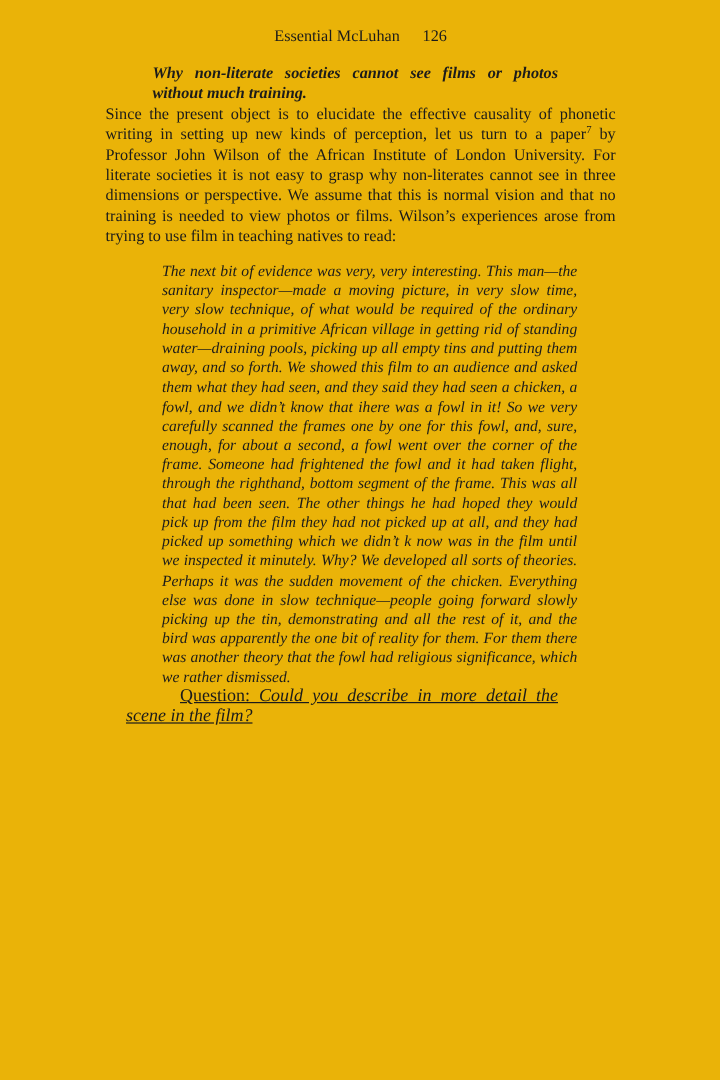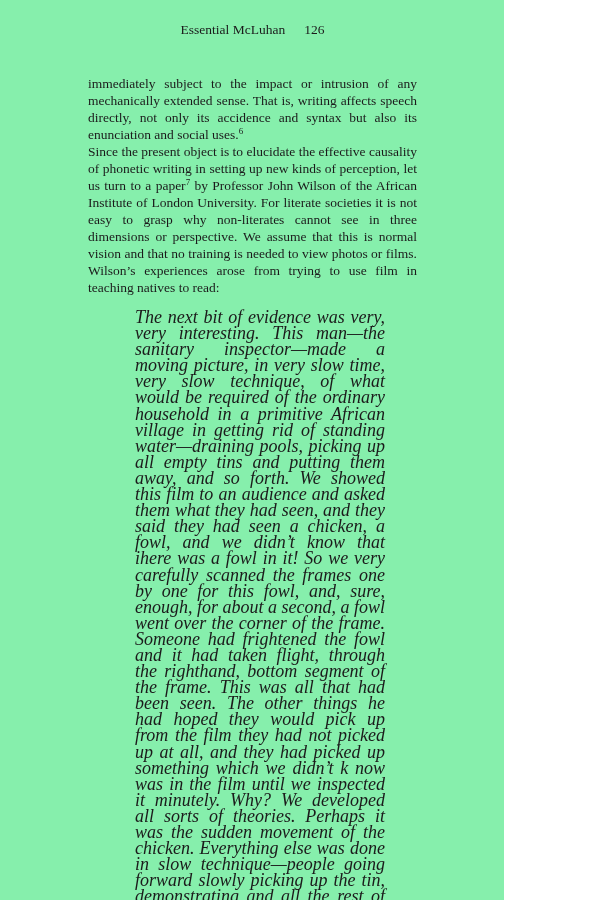--- a/index.html
+++ b/index.html
@@ -5,9 +5,9 @@
   html, body { margin: 0; padding: 0; background: #ffffff; }
   .page {
     position: relative;
-    width: 504px;
+    width: 600px;
     height: 900px;
-    background: #86efac;
+    background: #eab308;
     color: #1b1b1b;
     font-family: "Liberation Serif", serif;
     box-sizing: border-box;

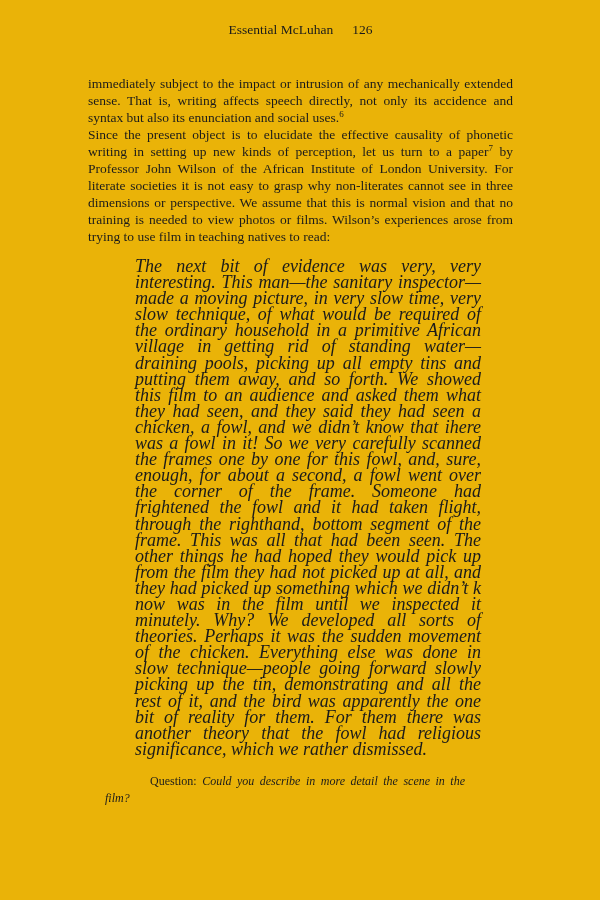--- a/index.html
+++ b/index.html
@@ -81,6 +81,7 @@
     <span>immediately subject to the impact or intrusion of any mechanically extended sense. That is, writing affects speech directly, not only its accidence and syntax but also its enunciation and social uses.</span><sup class="fn">6</sup>
   </p>
 
+  <p class="section-heading">Why non-literate societies cannot see films or photos without much training.</p>
 
   <p class="para p2">
     <span>Since the present object is to elucidate the effective causality of phonetic writing in setting up new kinds of perception, let us turn to a paper</span><sup class="fn">7</sup><span> by Professor John Wilson of the African Institute of London University. For literate societies it is not easy to grasp why non-literates cannot see in three dimensions or perspective. We assume that this is normal vision and that no training is needed to view photos or films. Wilson’s experiences arose from trying to use film in teaching natives to read:</span>

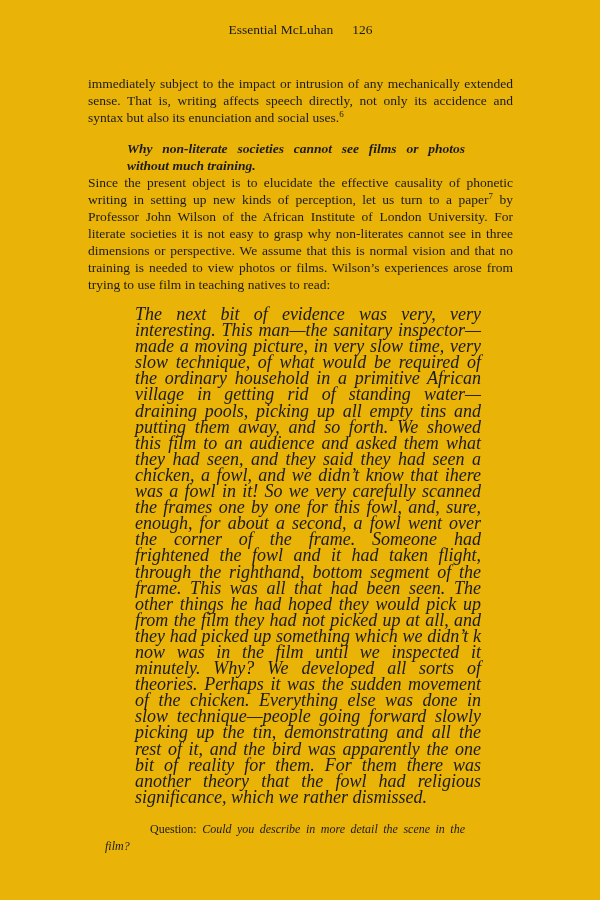--- a/index.html
+++ b/index.html
@@ -77,9 +77,6 @@
     <span>Essential McLuhan</span><span class="page-number">126</span>
   </div>
 
-  <p class="para p1">
-    <span>immediately subject to the impact or intrusion of any mechanically extended sense. That is, writing affects speech directly, not only its accidence and syntax but also its enunciation and social uses.</span><sup class="fn">6</sup>
-  </p>
 
   <p class="section-heading">Why non-literate societies cannot see films or photos without much training.</p>
 

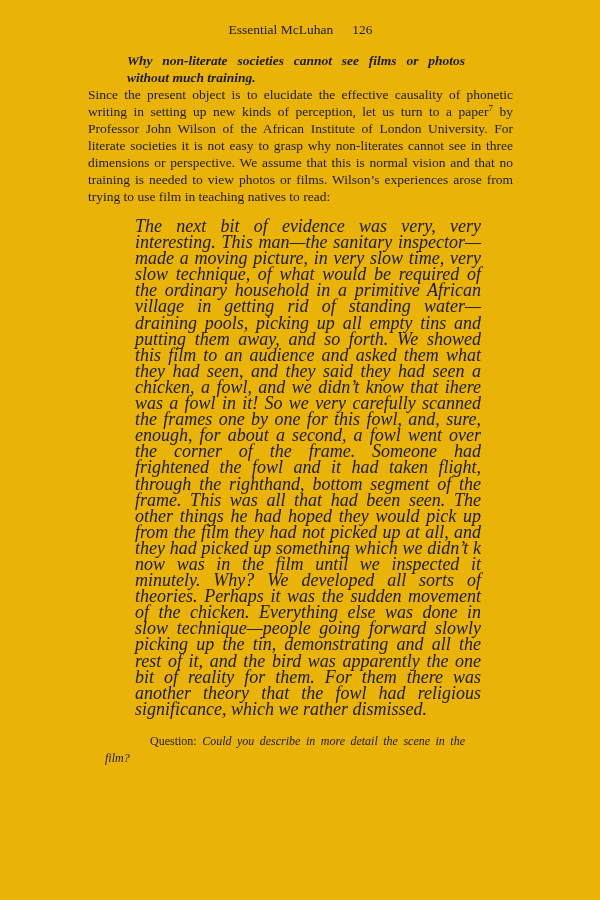--- a/index.html
+++ b/index.html
@@ -38,7 +38,7 @@
   }
   .p2 { }
   .quote {
-    font-size: 18px;
+    font-size: 13px;
     line-height: 16.1px;
     font-style: italic;
     text-align: justify;

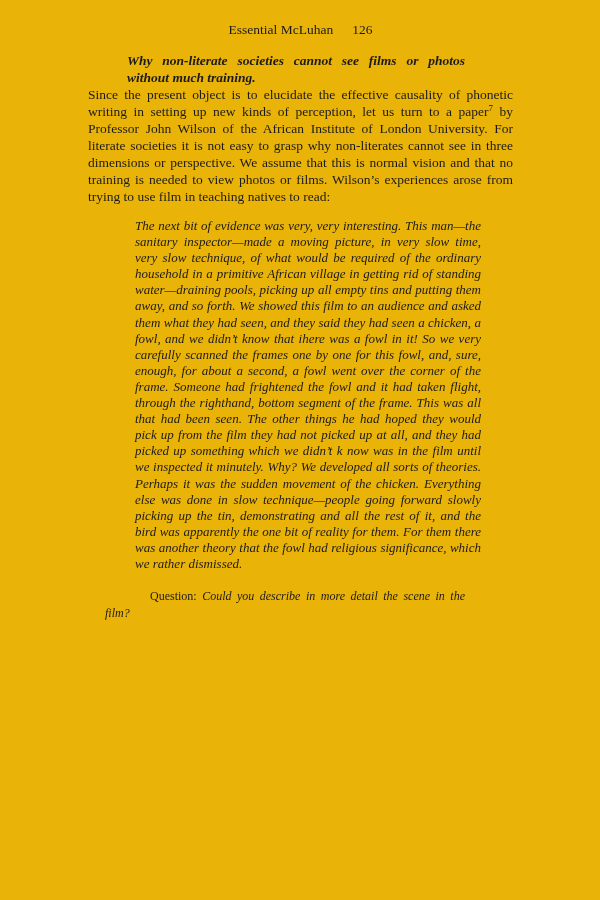--- a/index.html
+++ b/index.html
@@ -45,11 +45,12 @@
     margin: 13px 32px 0 47px;
   }
   .question {
-    font-size: 12px;
+    font-size: 15px;
     line-height: 17px;
     text-align: justify;
     text-indent: 45px;
-    margin: 16px 48px 0 17px;
+    margin: 0 48px 0 17px;
+    text-decoration: underline;
   }
   .wilson {
     font-size: 13.5px;

